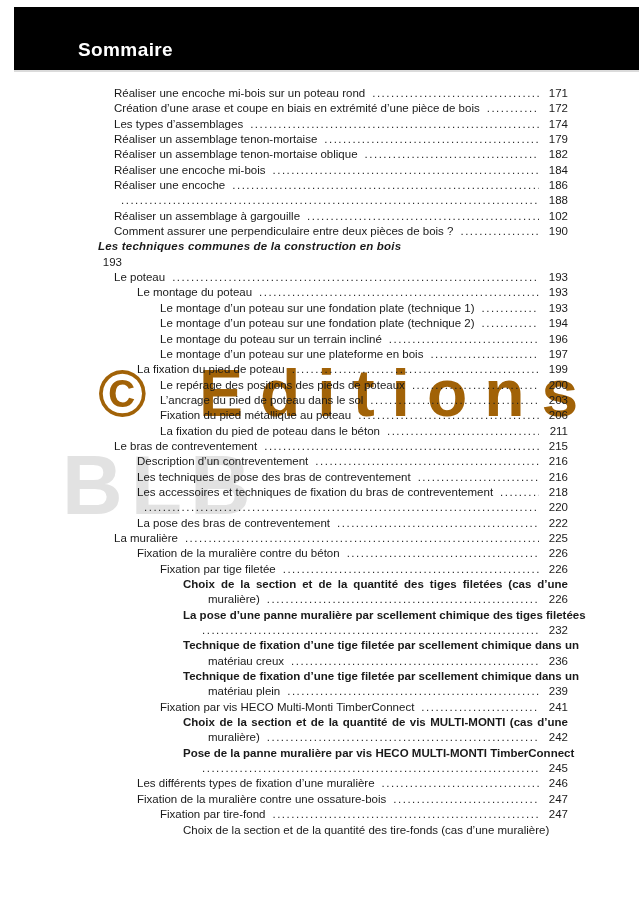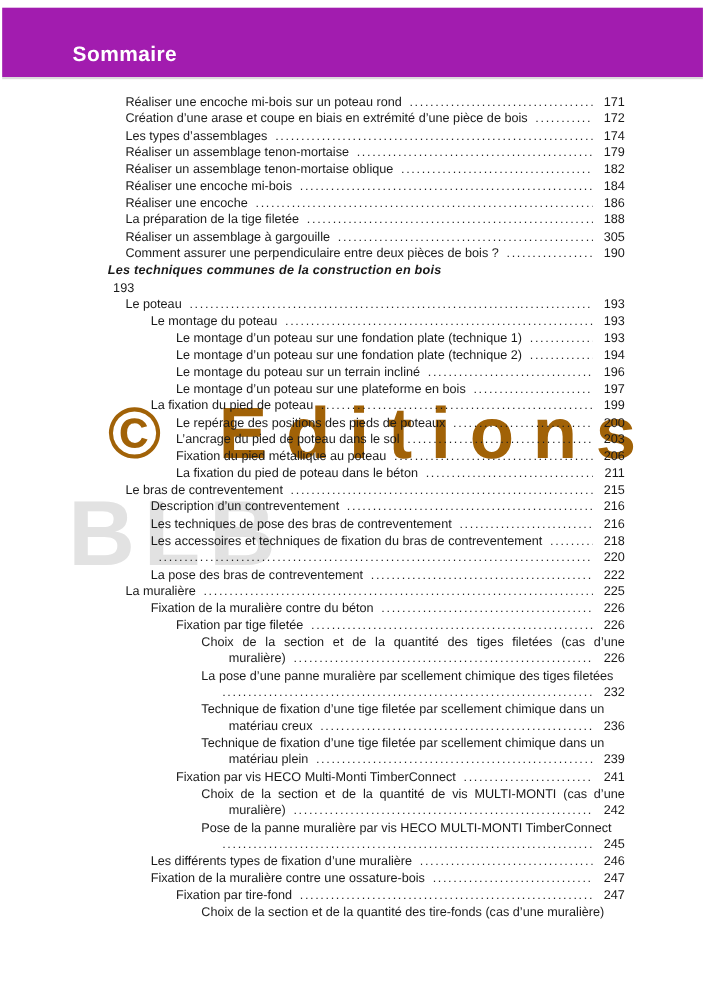--- a/index.html
+++ b/index.html
@@ -9,7 +9,7 @@
   }
   
   .bar{
-    position:absolute;left:2px;top:7px;right:1px;height:63px;background:#a21caf;
+    position:absolute;left:14px;top:7px;right:1px;height:63px;background:#000000;
     box-shadow:0 2px 0 rgba(190,190,190,.55);
   }
   .bar .title{

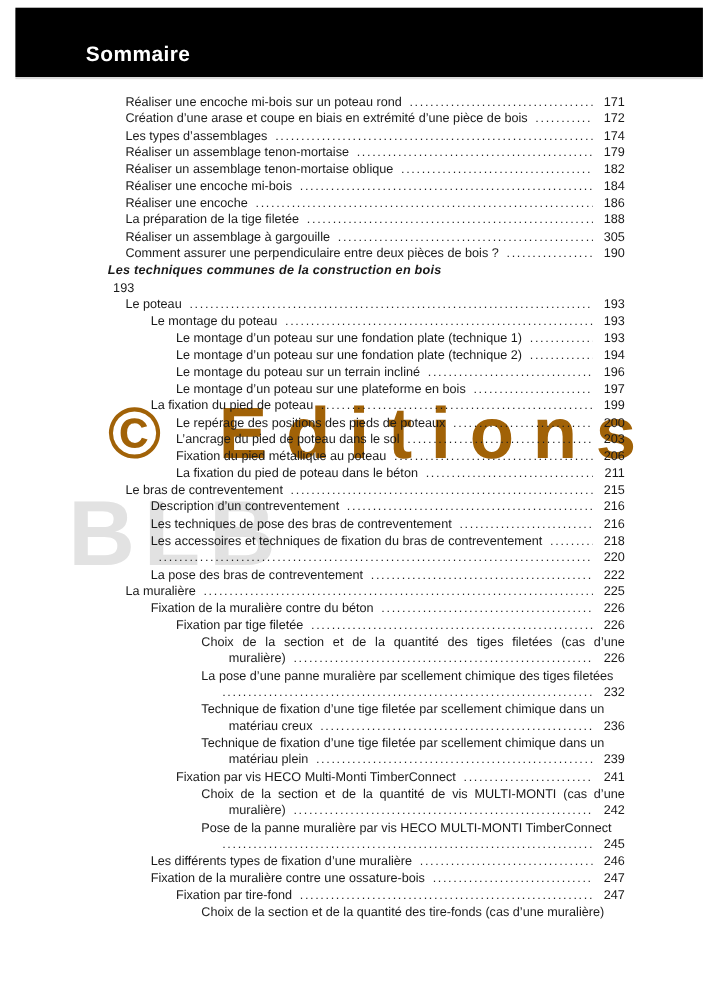--- a/index.html
+++ b/index.html
@@ -91,7 +91,6 @@
         <span class="pg">186</span>
       </div>
       <div class="row lv1">
-        <span class="lbl">La préparation de la tige filetée</span>
         <span class="leader">..............................................................................................................................................................................................</span>
         <span class="pg">188</span>
       </div>

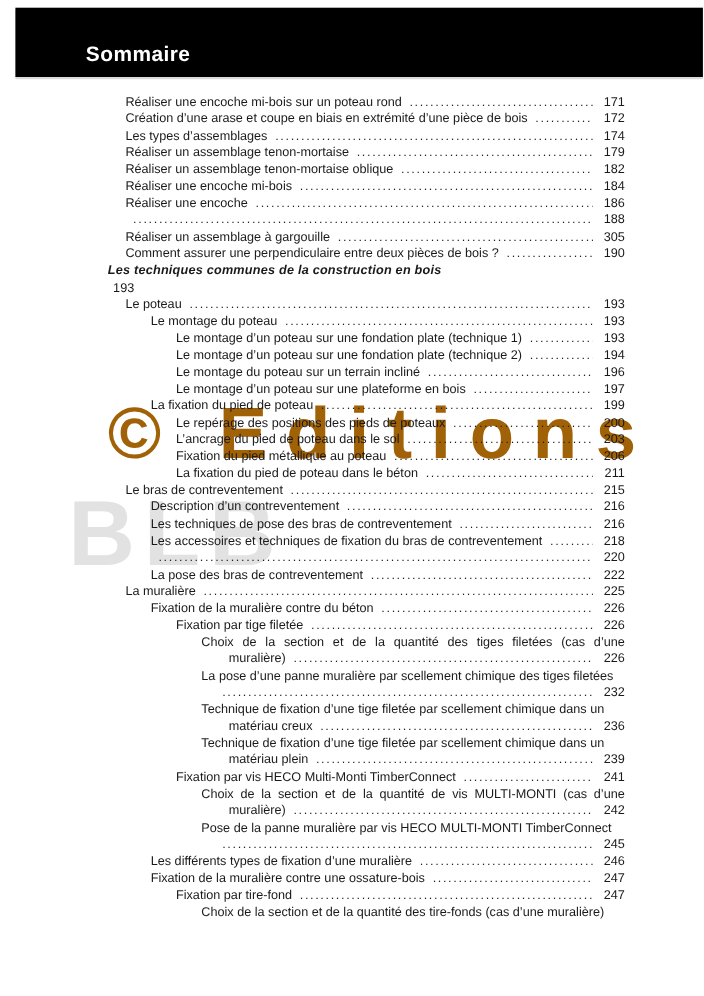--- a/index.html
+++ b/index.html
@@ -97,7 +97,7 @@
       <div class="row lv1">
         <span class="lbl">Réaliser un assemblage à gargouille</span>
         <span class="leader">..............................................................................................................................................................................................</span>
-        <span class="pg">305</span>
+        <span class="pg">102</span>
       </div>
       <div class="row lv1">
         <span class="lbl">Comment assurer une perpendiculaire entre deux pièces de bois ?</span>

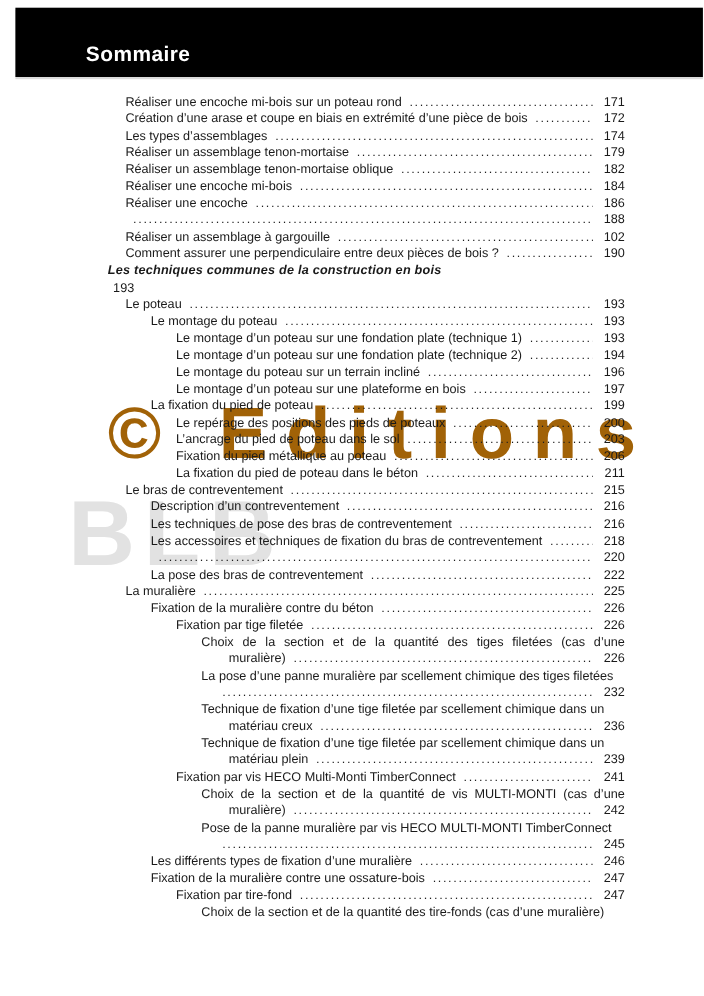--- a/index.html
+++ b/index.html
@@ -23,7 +23,7 @@
   
   .toc{position:absolute;left:72px;right:72px;top:86px;z-index:1;font-size:11.5px;line-height:15.34px;}
   .row{display:flex;align-items:baseline;}
-  .row.wrap1{display:block;white-space:nowrap;}
+  .row.wrap1{display:block;white-space:nowrap;font-weight:bold;}
   .row.wrap1.just{white-space:normal;text-align:justify;text-align-last:justify;}
   .lv0{padding-left:19px;flex-direction:column;}
   .lv1{padding-left:42px;}

